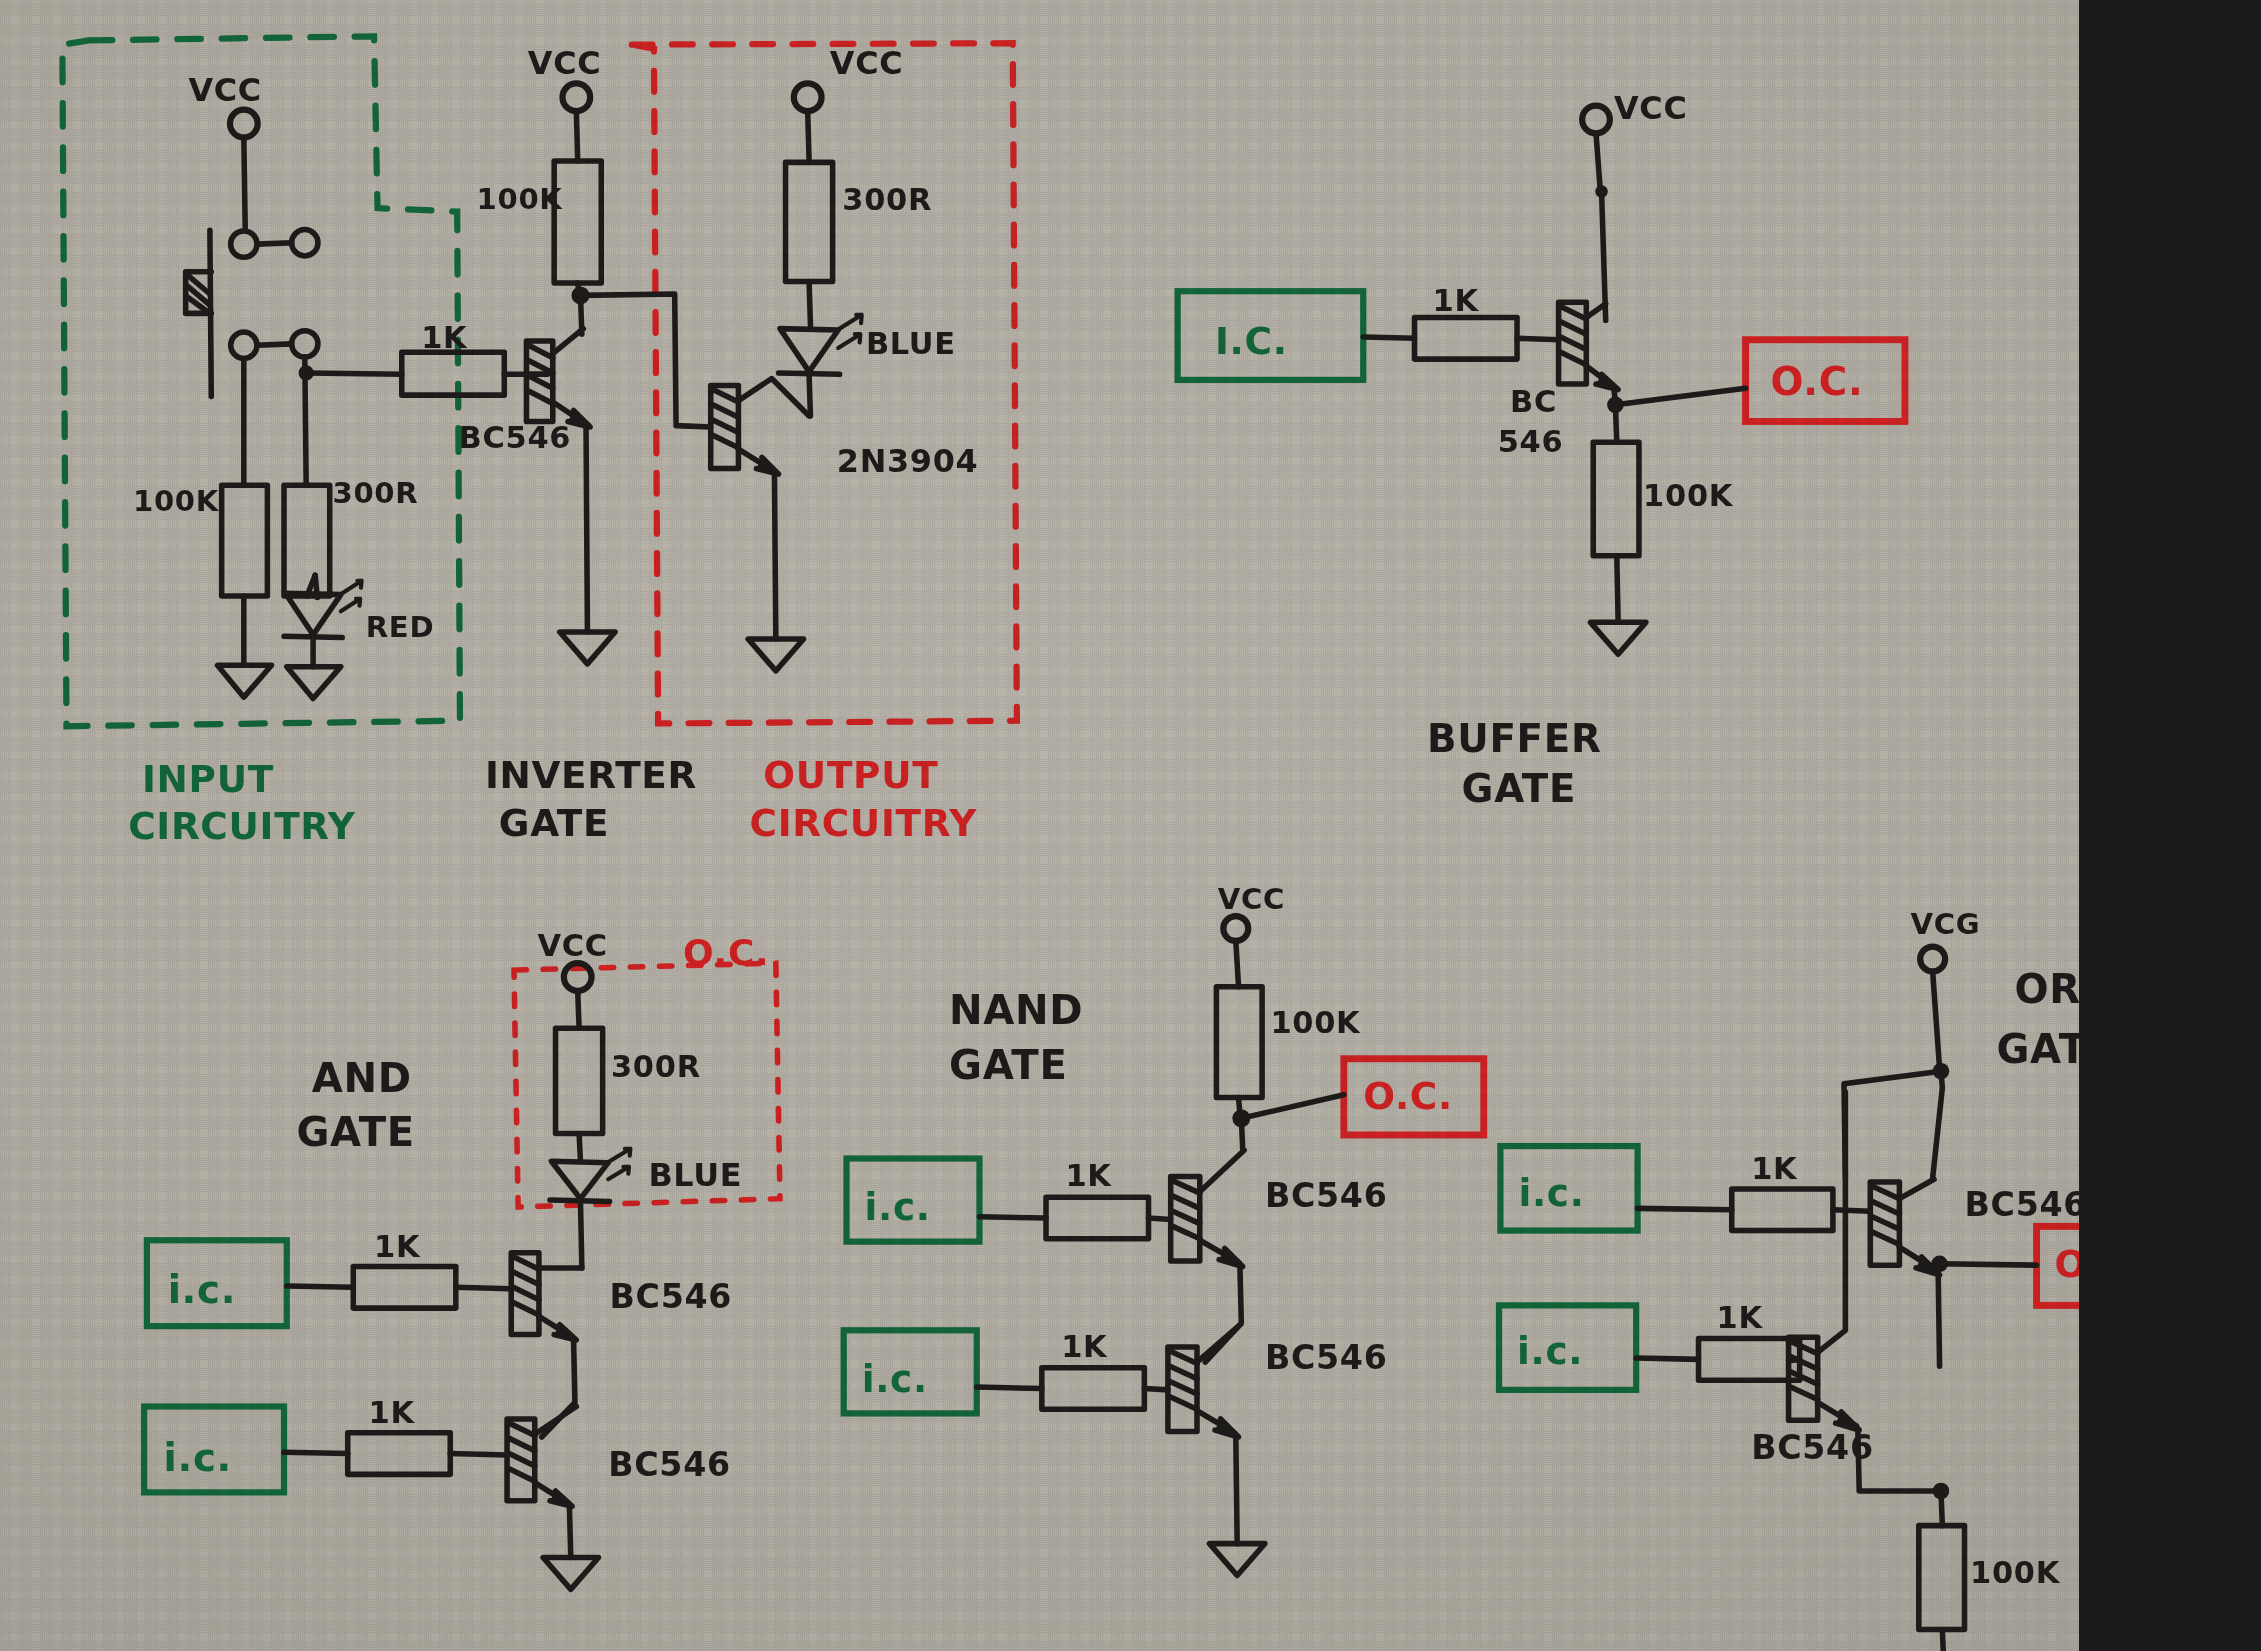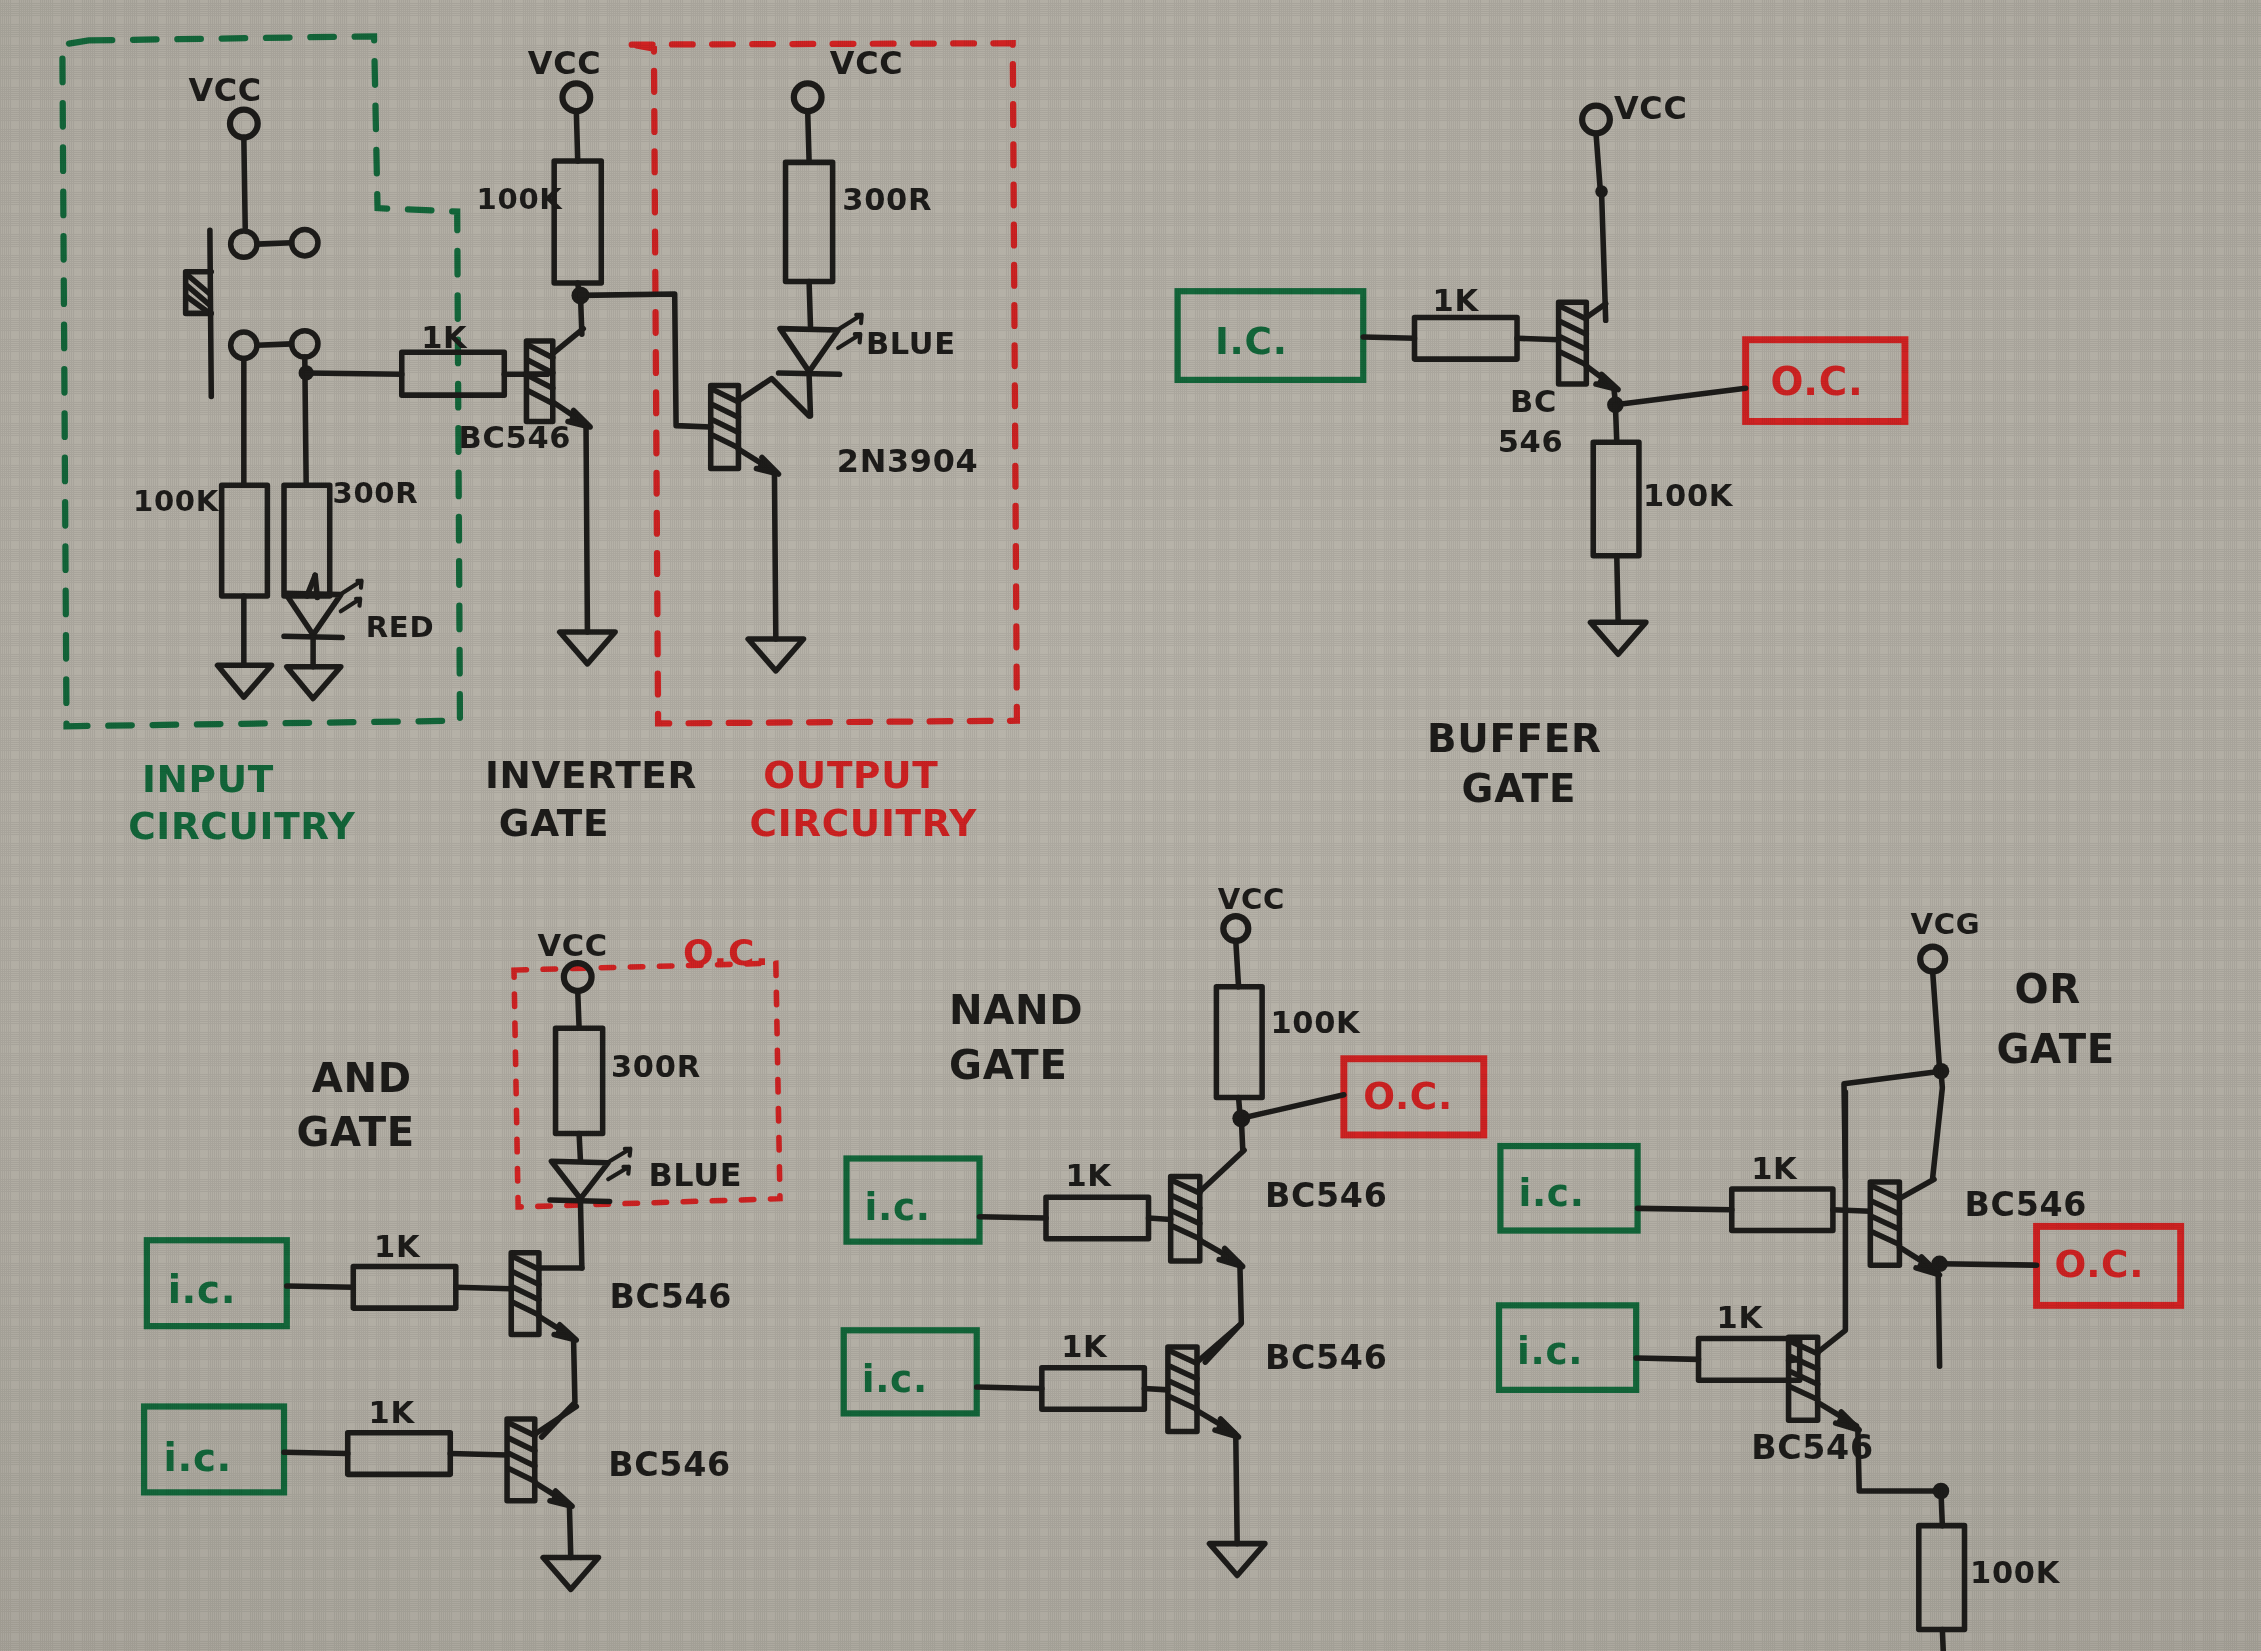--- a/index.html
+++ b/index.html
@@ -4,7 +4,7 @@
 <style>
   html,body{margin:0;padding:0;background:#1a1a1a;}
   #sheet{
-    position:relative;width:2261px;height:1652px;
+    position:relative;width:2079px;height:1652px;
     background:
       radial-gradient(ellipse 130% 110% at 48% 42%, #b8b4aa 0%, #b2aea4 42%, #a39f96 78%, #8e8b83 100%);
     font-family:"DejaVu Sans", sans-serif;

